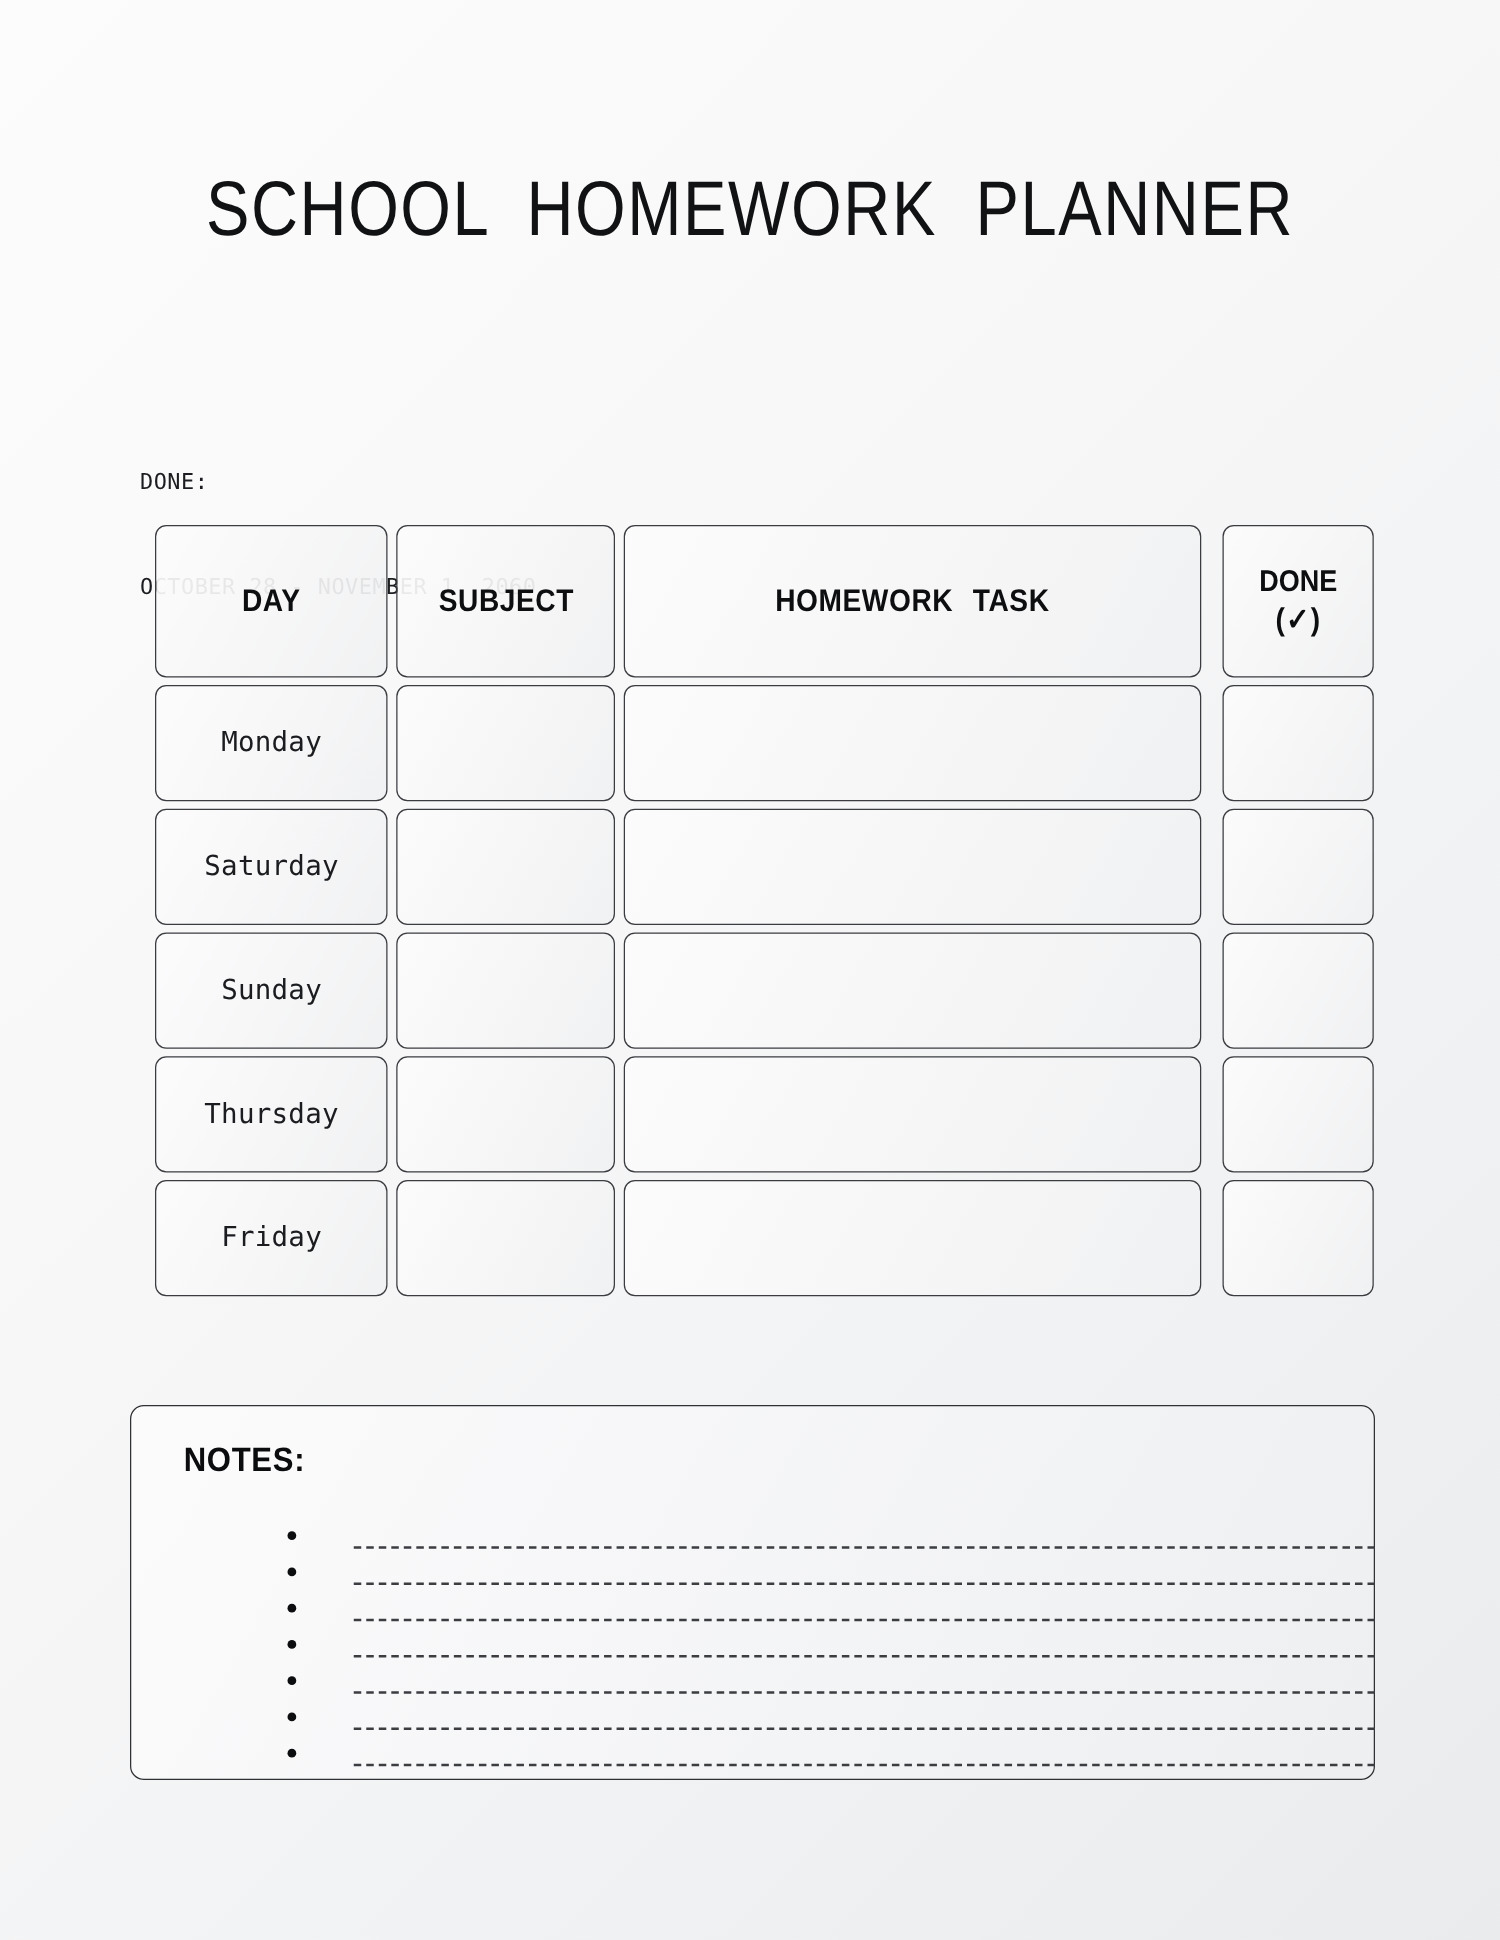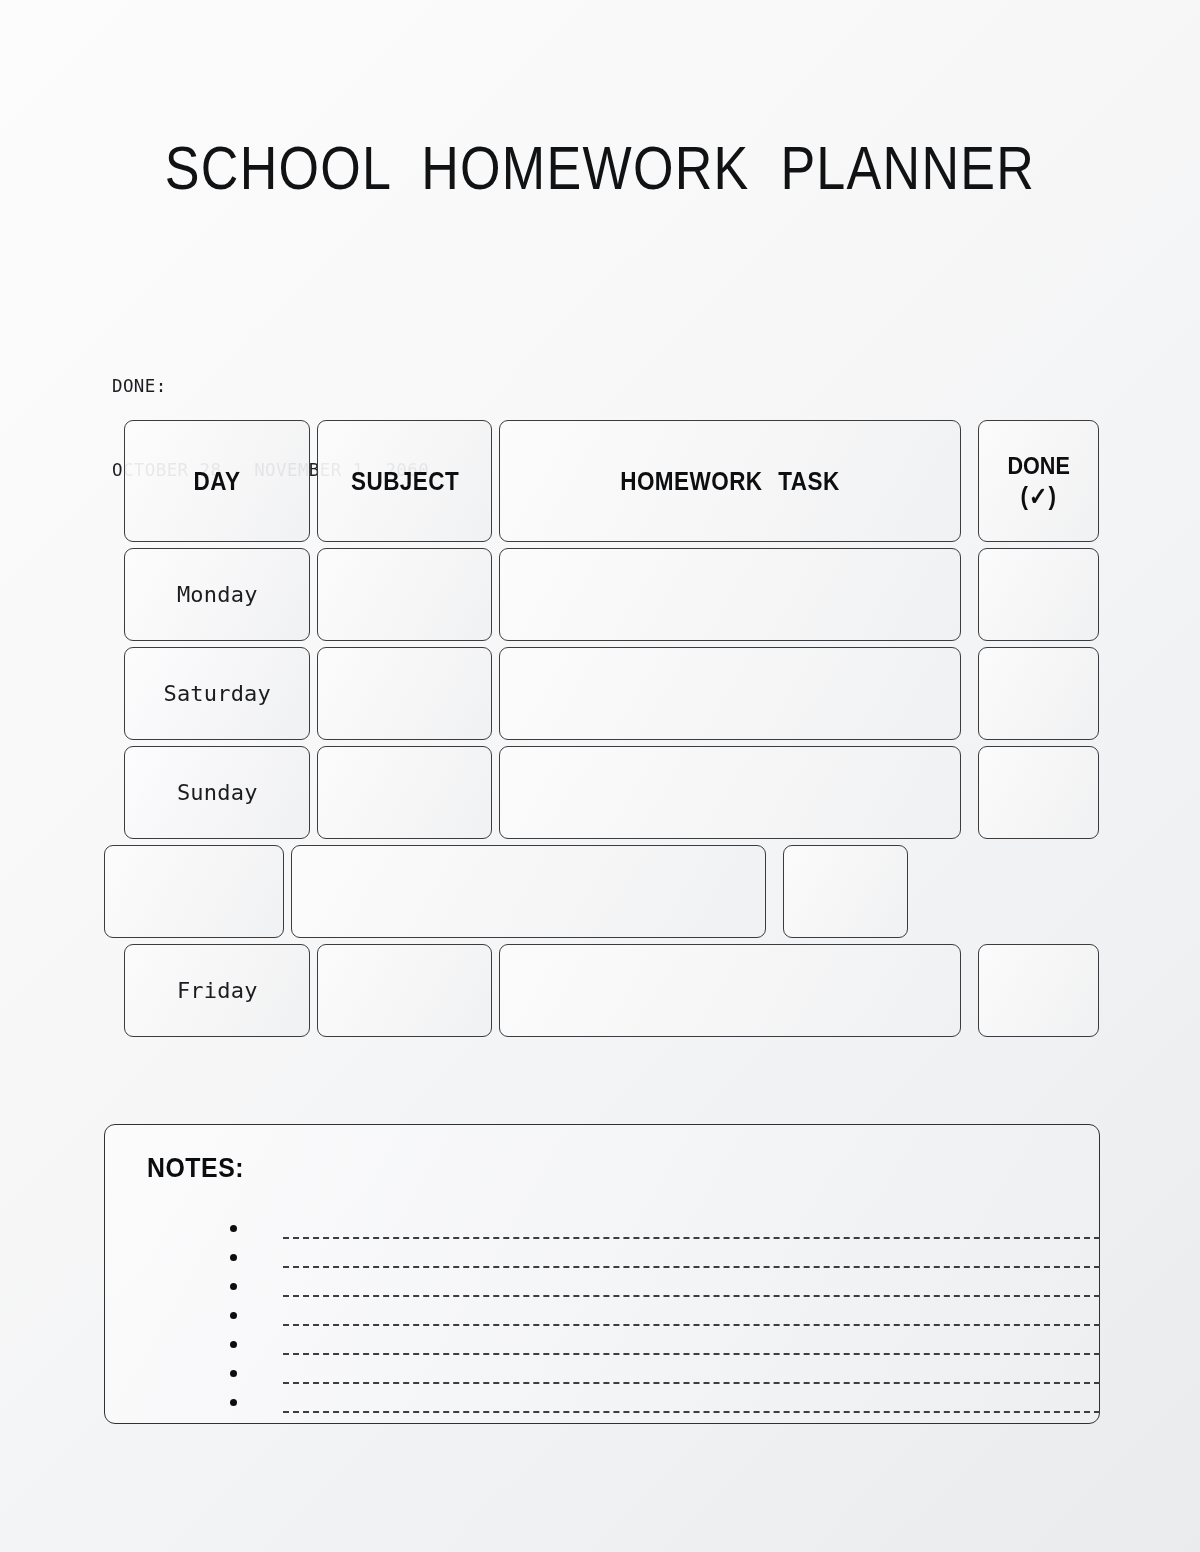--- a/index.html
+++ b/index.html
@@ -223,6 +223,9 @@
     </div>
 
     <div class="row row-body">
+      <div class="cell c-day">
+        <span class="day-text">Thursday</span>
+      </div>
       <div class="cell c-subject"></div>
       <div class="cell c-task"></div>
       <div class="cell c-done"></div>

